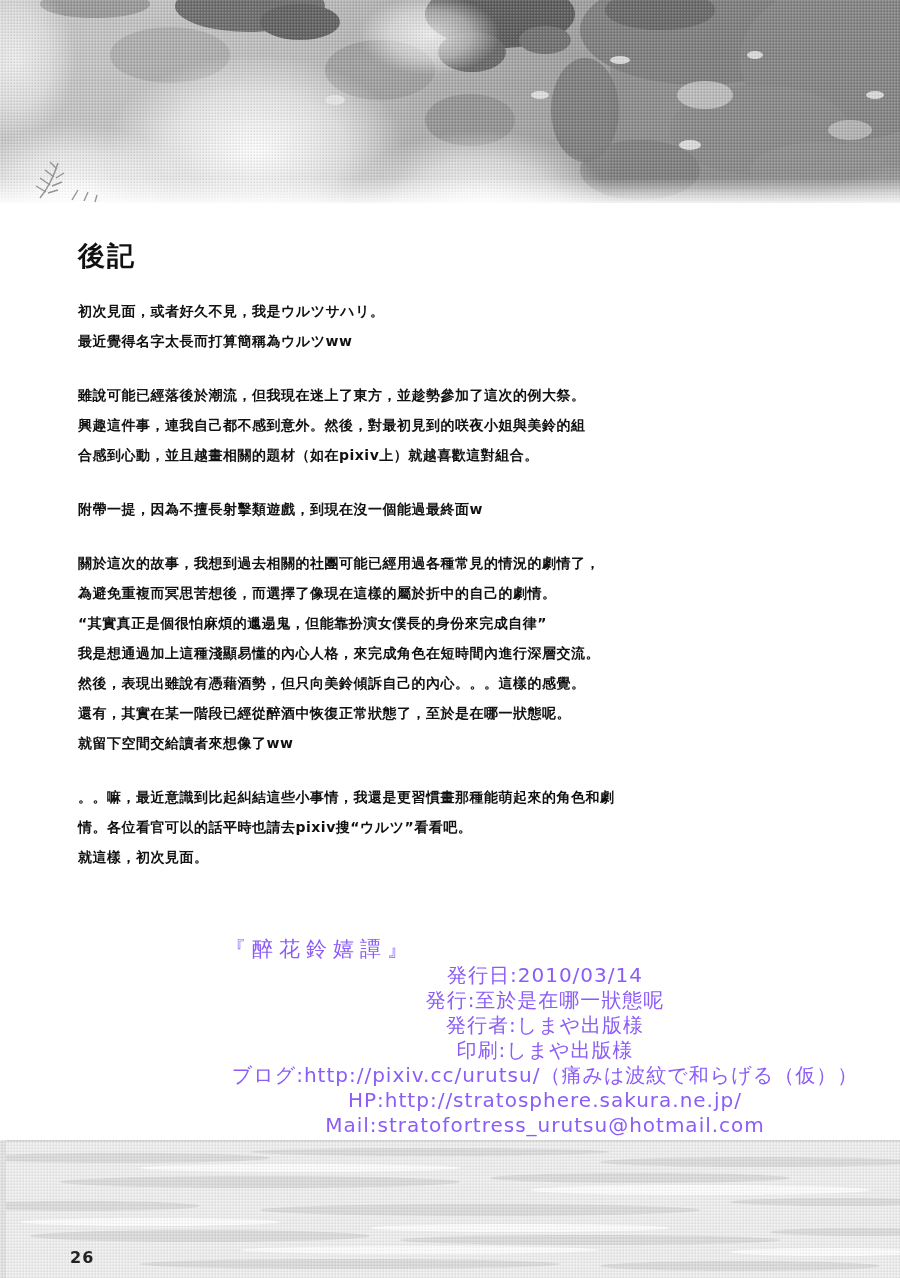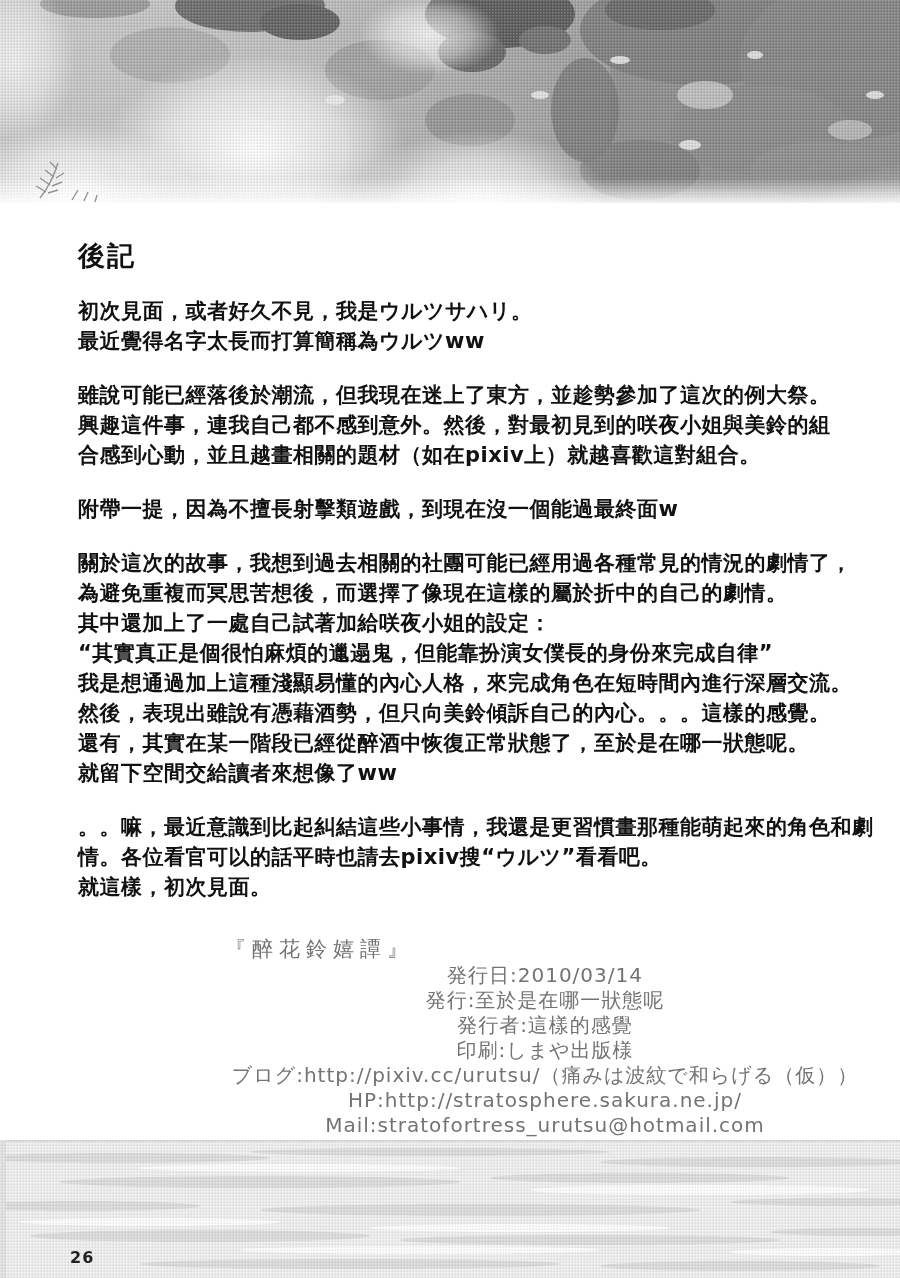--- a/index.html
+++ b/index.html
@@ -24,7 +24,7 @@
     margin:0 0 22px 0;letter-spacing:2px;
   }
   .afterword .line{
-    font-size:21px;line-height:30px;min-height:30px;
+    font-size:14px;line-height:30px;min-height:30px;
     letter-spacing:0.5px;white-space:nowrap;
   }
   .afterword .line.blank{min-height:24px;height:24px;}

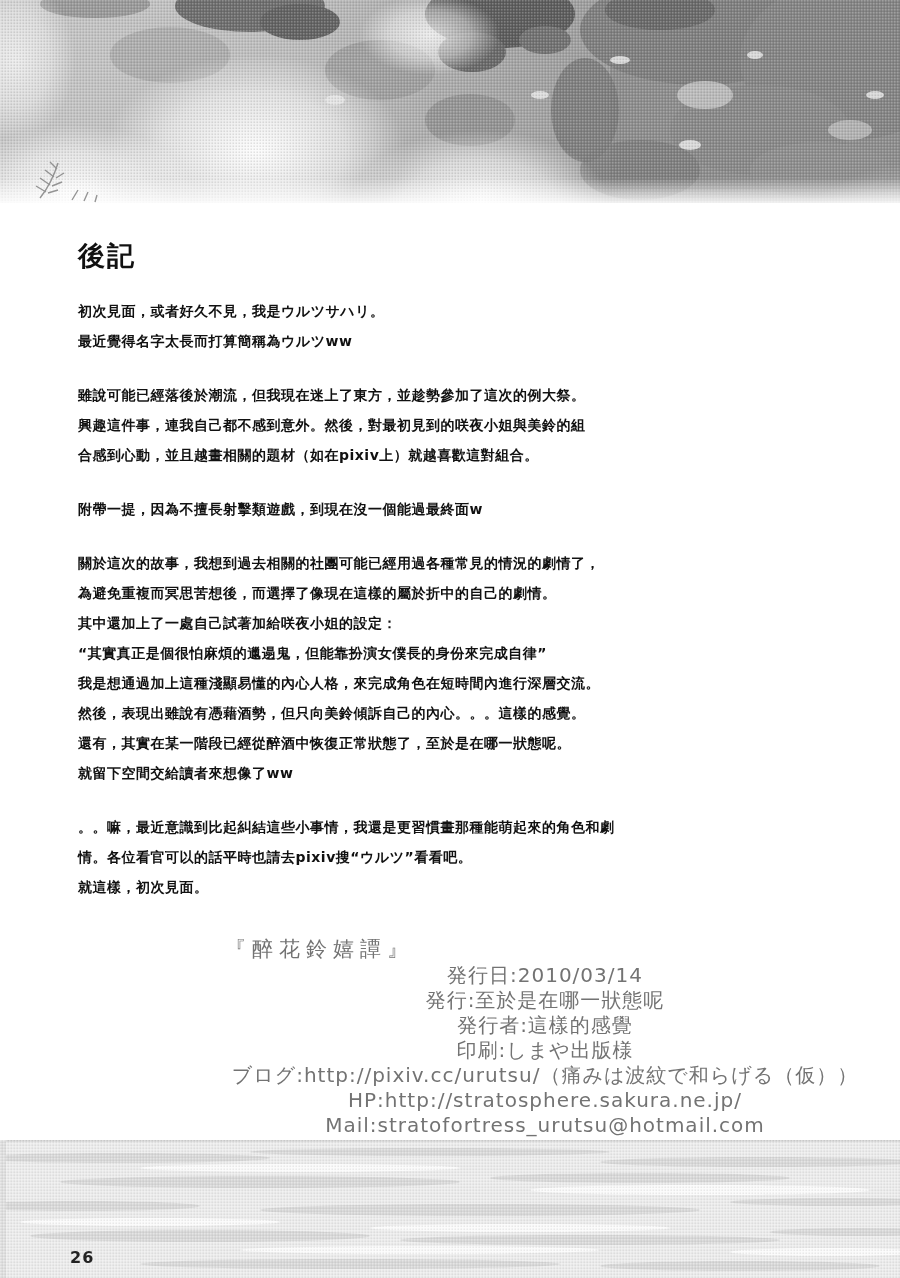--- a/index.html
+++ b/index.html
@@ -146,7 +146,6 @@
         <div class="line blank"></div>
         <div class="line">關於這次的故事，我想到過去相關的社團可能已經用過各種常見的情況的劇情了，</div>
         <div class="line">為避免重複而冥思苦想後，而選擇了像現在這樣的屬於折中的自己的劇情。</div>
-        <div class="line">其中還加上了一處自己試著加給咲夜小姐的設定：</div>
         <div class="line">“其實真正是個很怕麻煩的邋遢鬼，但能靠扮演女僕長的身份來完成自律”</div>
         <div class="line">我是想通過加上這種淺顯易懂的內心人格，來完成角色在短時間內進行深層交流。</div>
         <div class="line">然後，表現出雖說有憑藉酒勢，但只向美鈴傾訴自己的內心。。。這樣的感覺。</div>

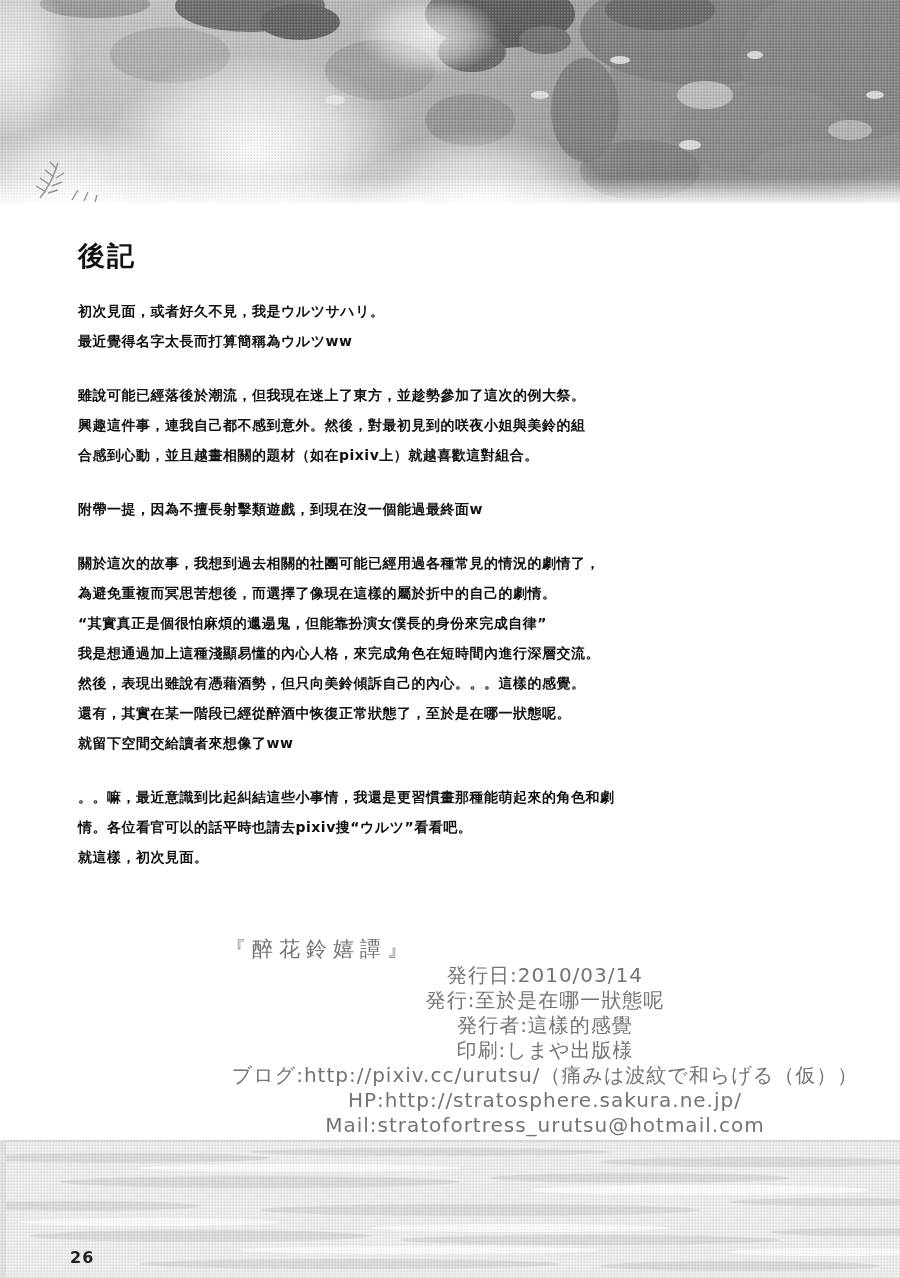--- a/index.html
+++ b/index.html
@@ -31,7 +31,7 @@
   
   .colophon{
     position:absolute;left:225px;top:936px;width:640px;
-    font-weight:400;color:#737373;
+    font-weight:400;color:#8b5cf6;
   }
   .colophon-title{
     font-size:21px;line-height:27px;letter-spacing:6px;white-space:nowrap;

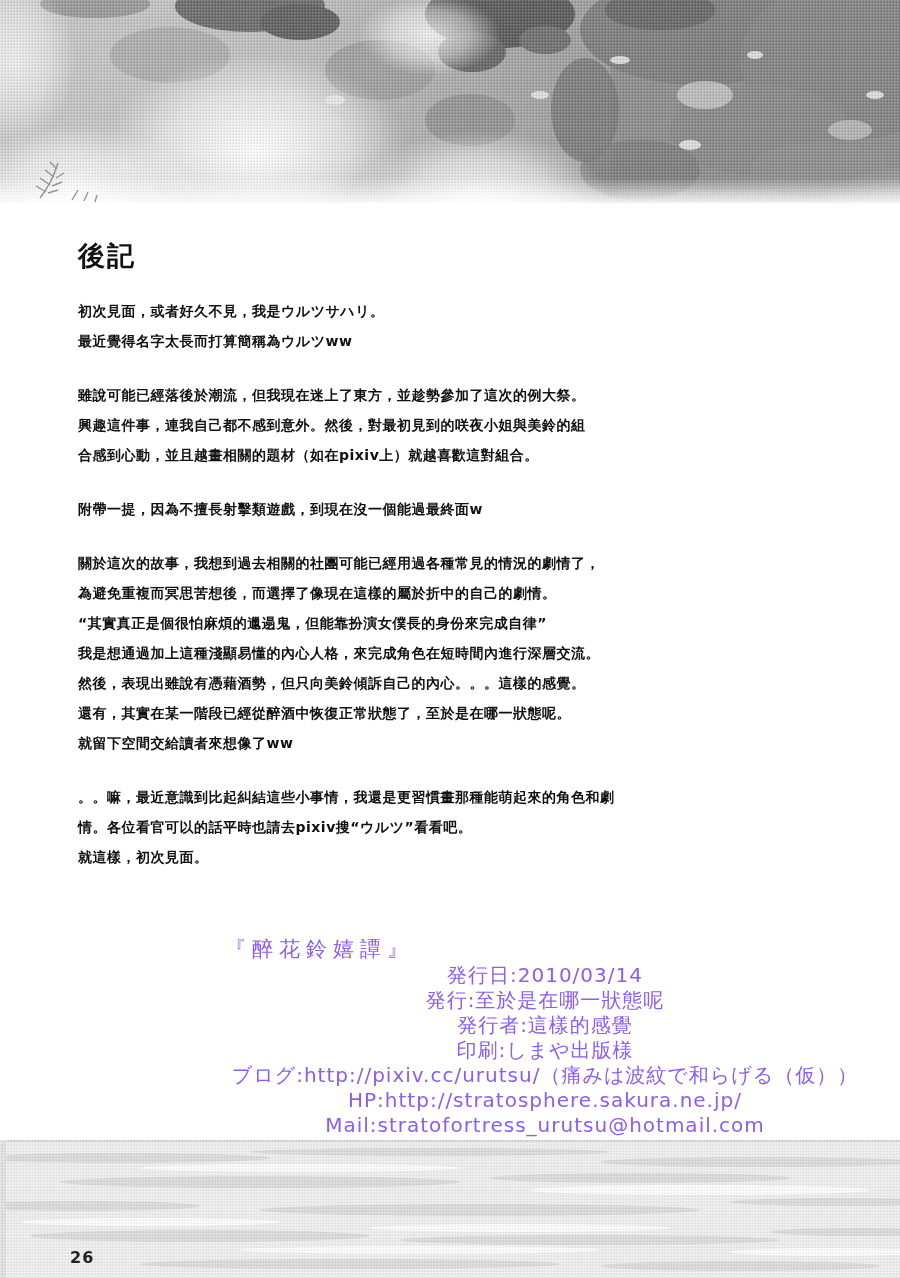--- a/index.html
+++ b/index.html
@@ -163,7 +163,7 @@
     <div>
         <div class="line">発行日:2010/03/14</div>
         <div class="line">発行:至於是在哪一狀態呢</div>
-        <div class="line">発行者:這樣的感覺</div>
+        <div class="line">発行者:しまや出版様</div>
         <div class="line">印刷:しまや出版様</div>
         <div class="line">ブログ:http://pixiv.cc/urutsu/（痛みは波紋で和らげる（仮））</div>
         <div class="line">HP:http://stratosphere.sakura.ne.jp/</div>

